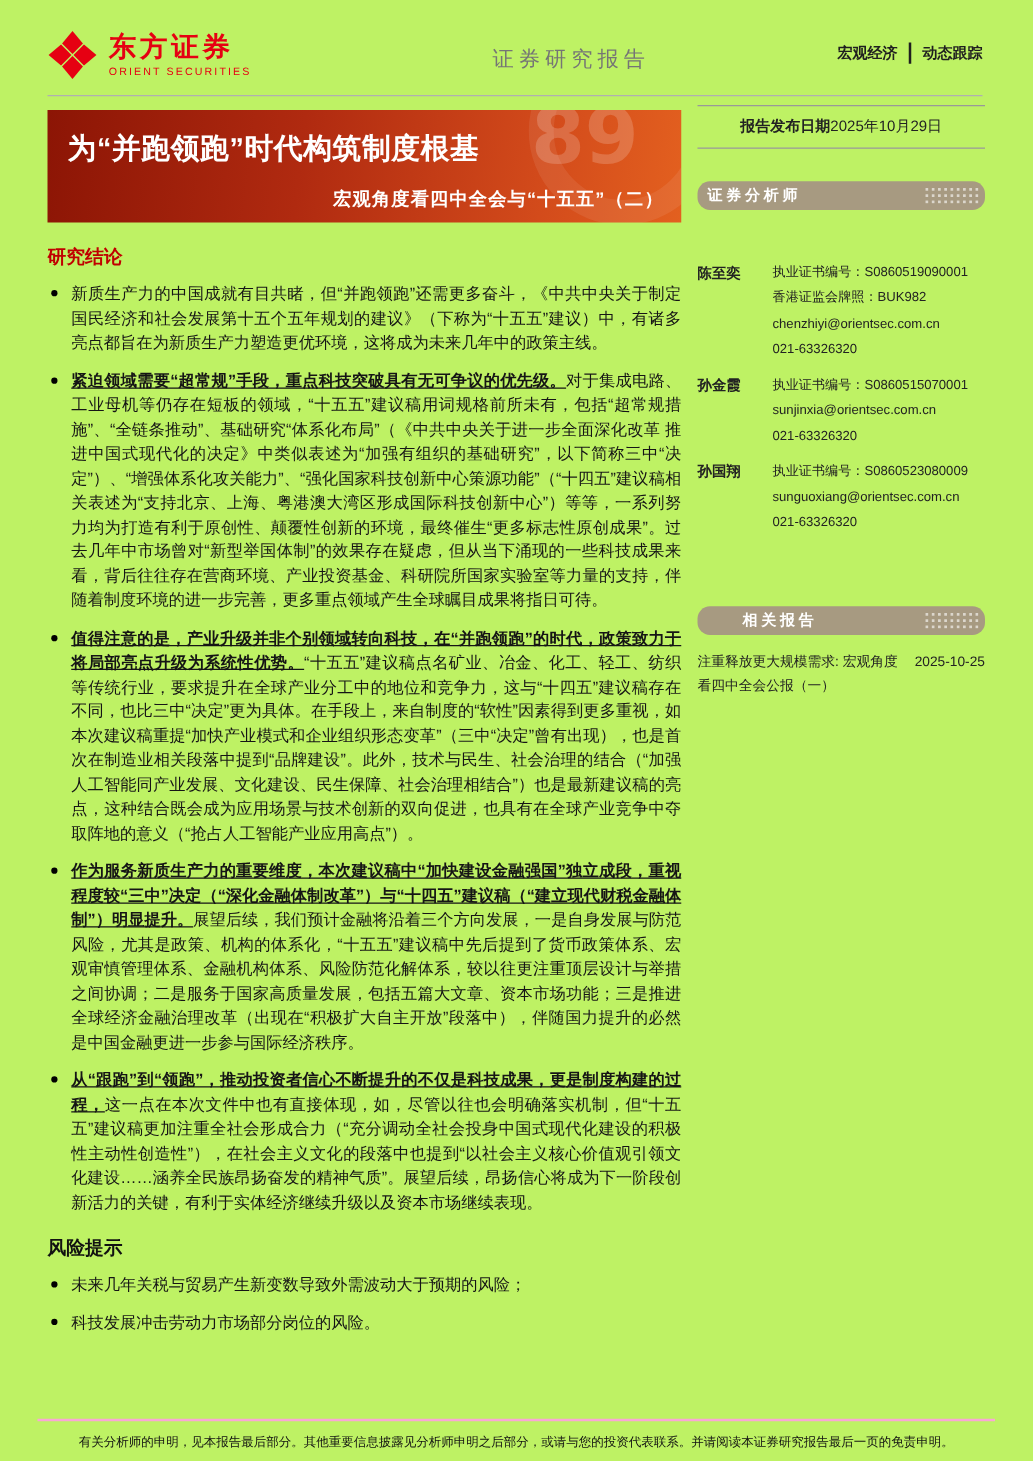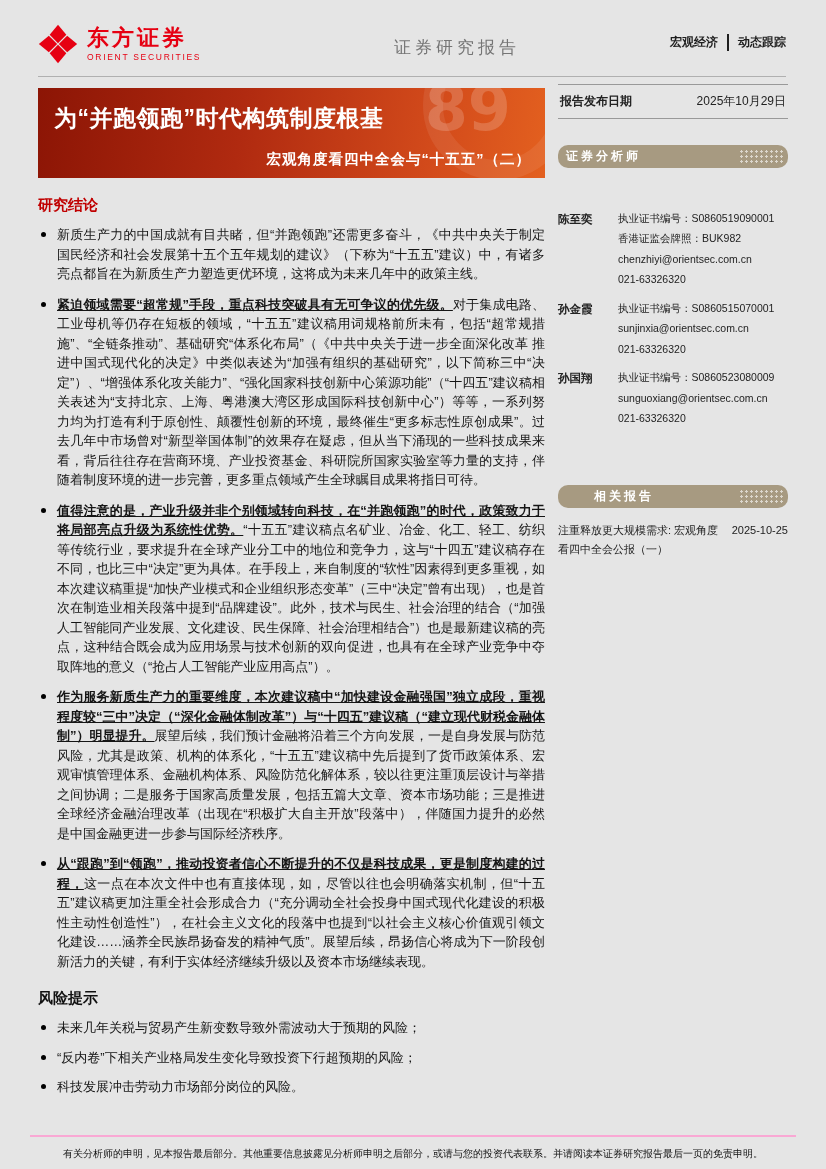--- a/index.html
+++ b/index.html
@@ -5,7 +5,7 @@
   * { margin:0; padding:0; box-sizing:border-box; }
   html,body { background:#ffffff; }
   body { font-family:"Liberation Sans","DejaVu Sans",sans-serif; color:#111; }
-  .page { position:relative; width:826px; height:1169px; background:#e5e5e5; overflow:hidden; margin:0 auto; }
+  .page { position:relative; width:826px; height:1169px; background:#bef264; overflow:hidden; margin:0 auto; }
 
   
   .topbar { position:absolute; top:22px; left:38px; right:40px; height:50px; }

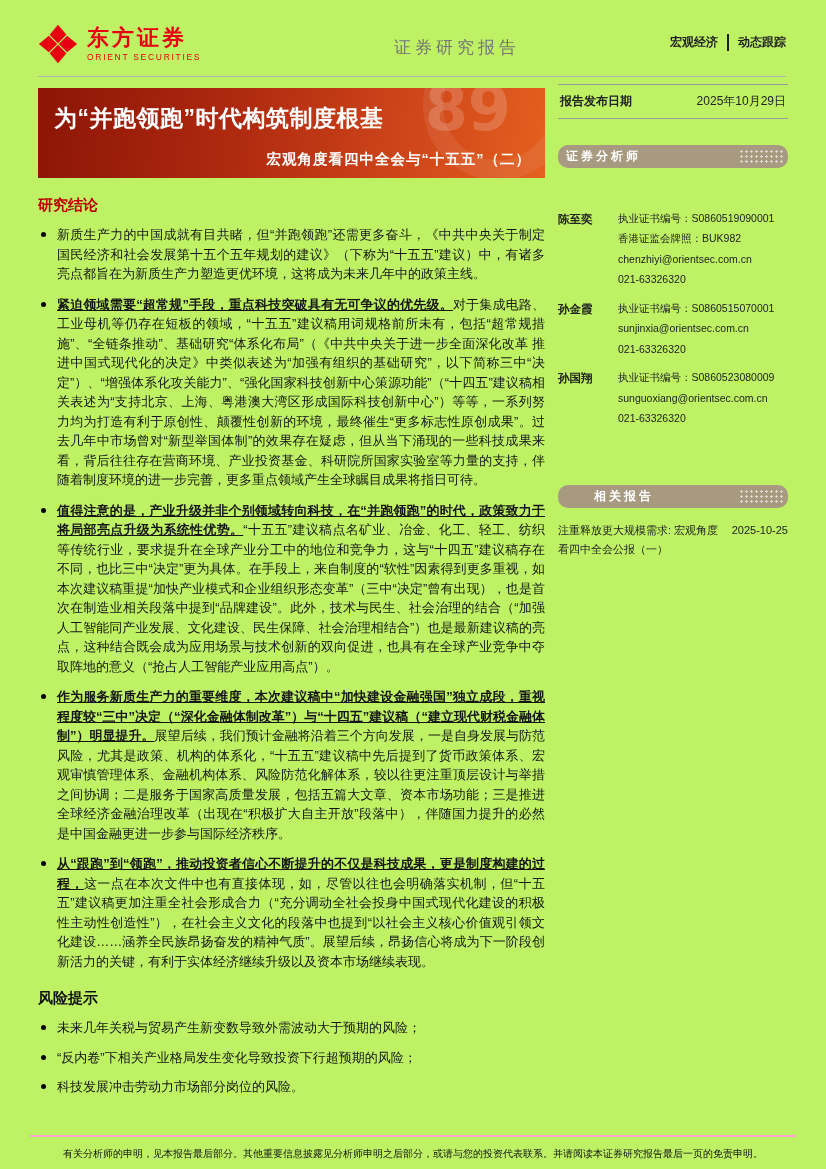--- a/index.html
+++ b/index.html
@@ -42,7 +42,7 @@
 
   
   .right-col { position:absolute; left:558px; top:84px; width:230px; }
-  .date-row { display:flex; justify-content:space-between; align-items:center;
+  .date-row { display:flex; justify-content:center; align-items:center;
               border-top:1px solid #999; border-bottom:1px solid #999; padding:8px 2px; font-size:12px; }
   .date-label { font-weight:bold; color:#222; }
   .date-value { color:#222; }

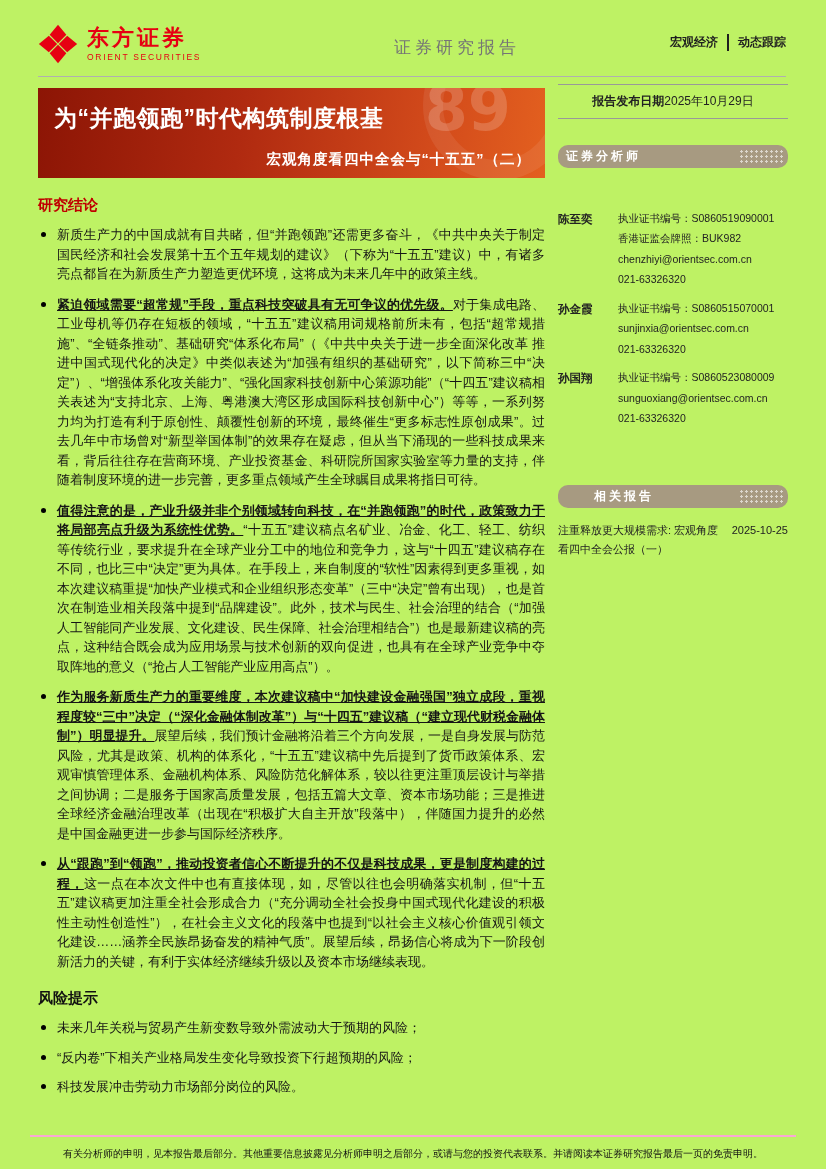--- a/index.html
+++ b/index.html
@@ -116,7 +116,6 @@
 
     <ul class="bullets risks">
       <li>未来几年关税与贸易产生新变数导致外需波动大于预期的风险；</li>
-      <li>“反内卷”下相关产业格局发生变化导致投资下行超预期的风险；</li>
       <li>科技发展冲击劳动力市场部分岗位的风险。</li>
     </ul>
   </div>

